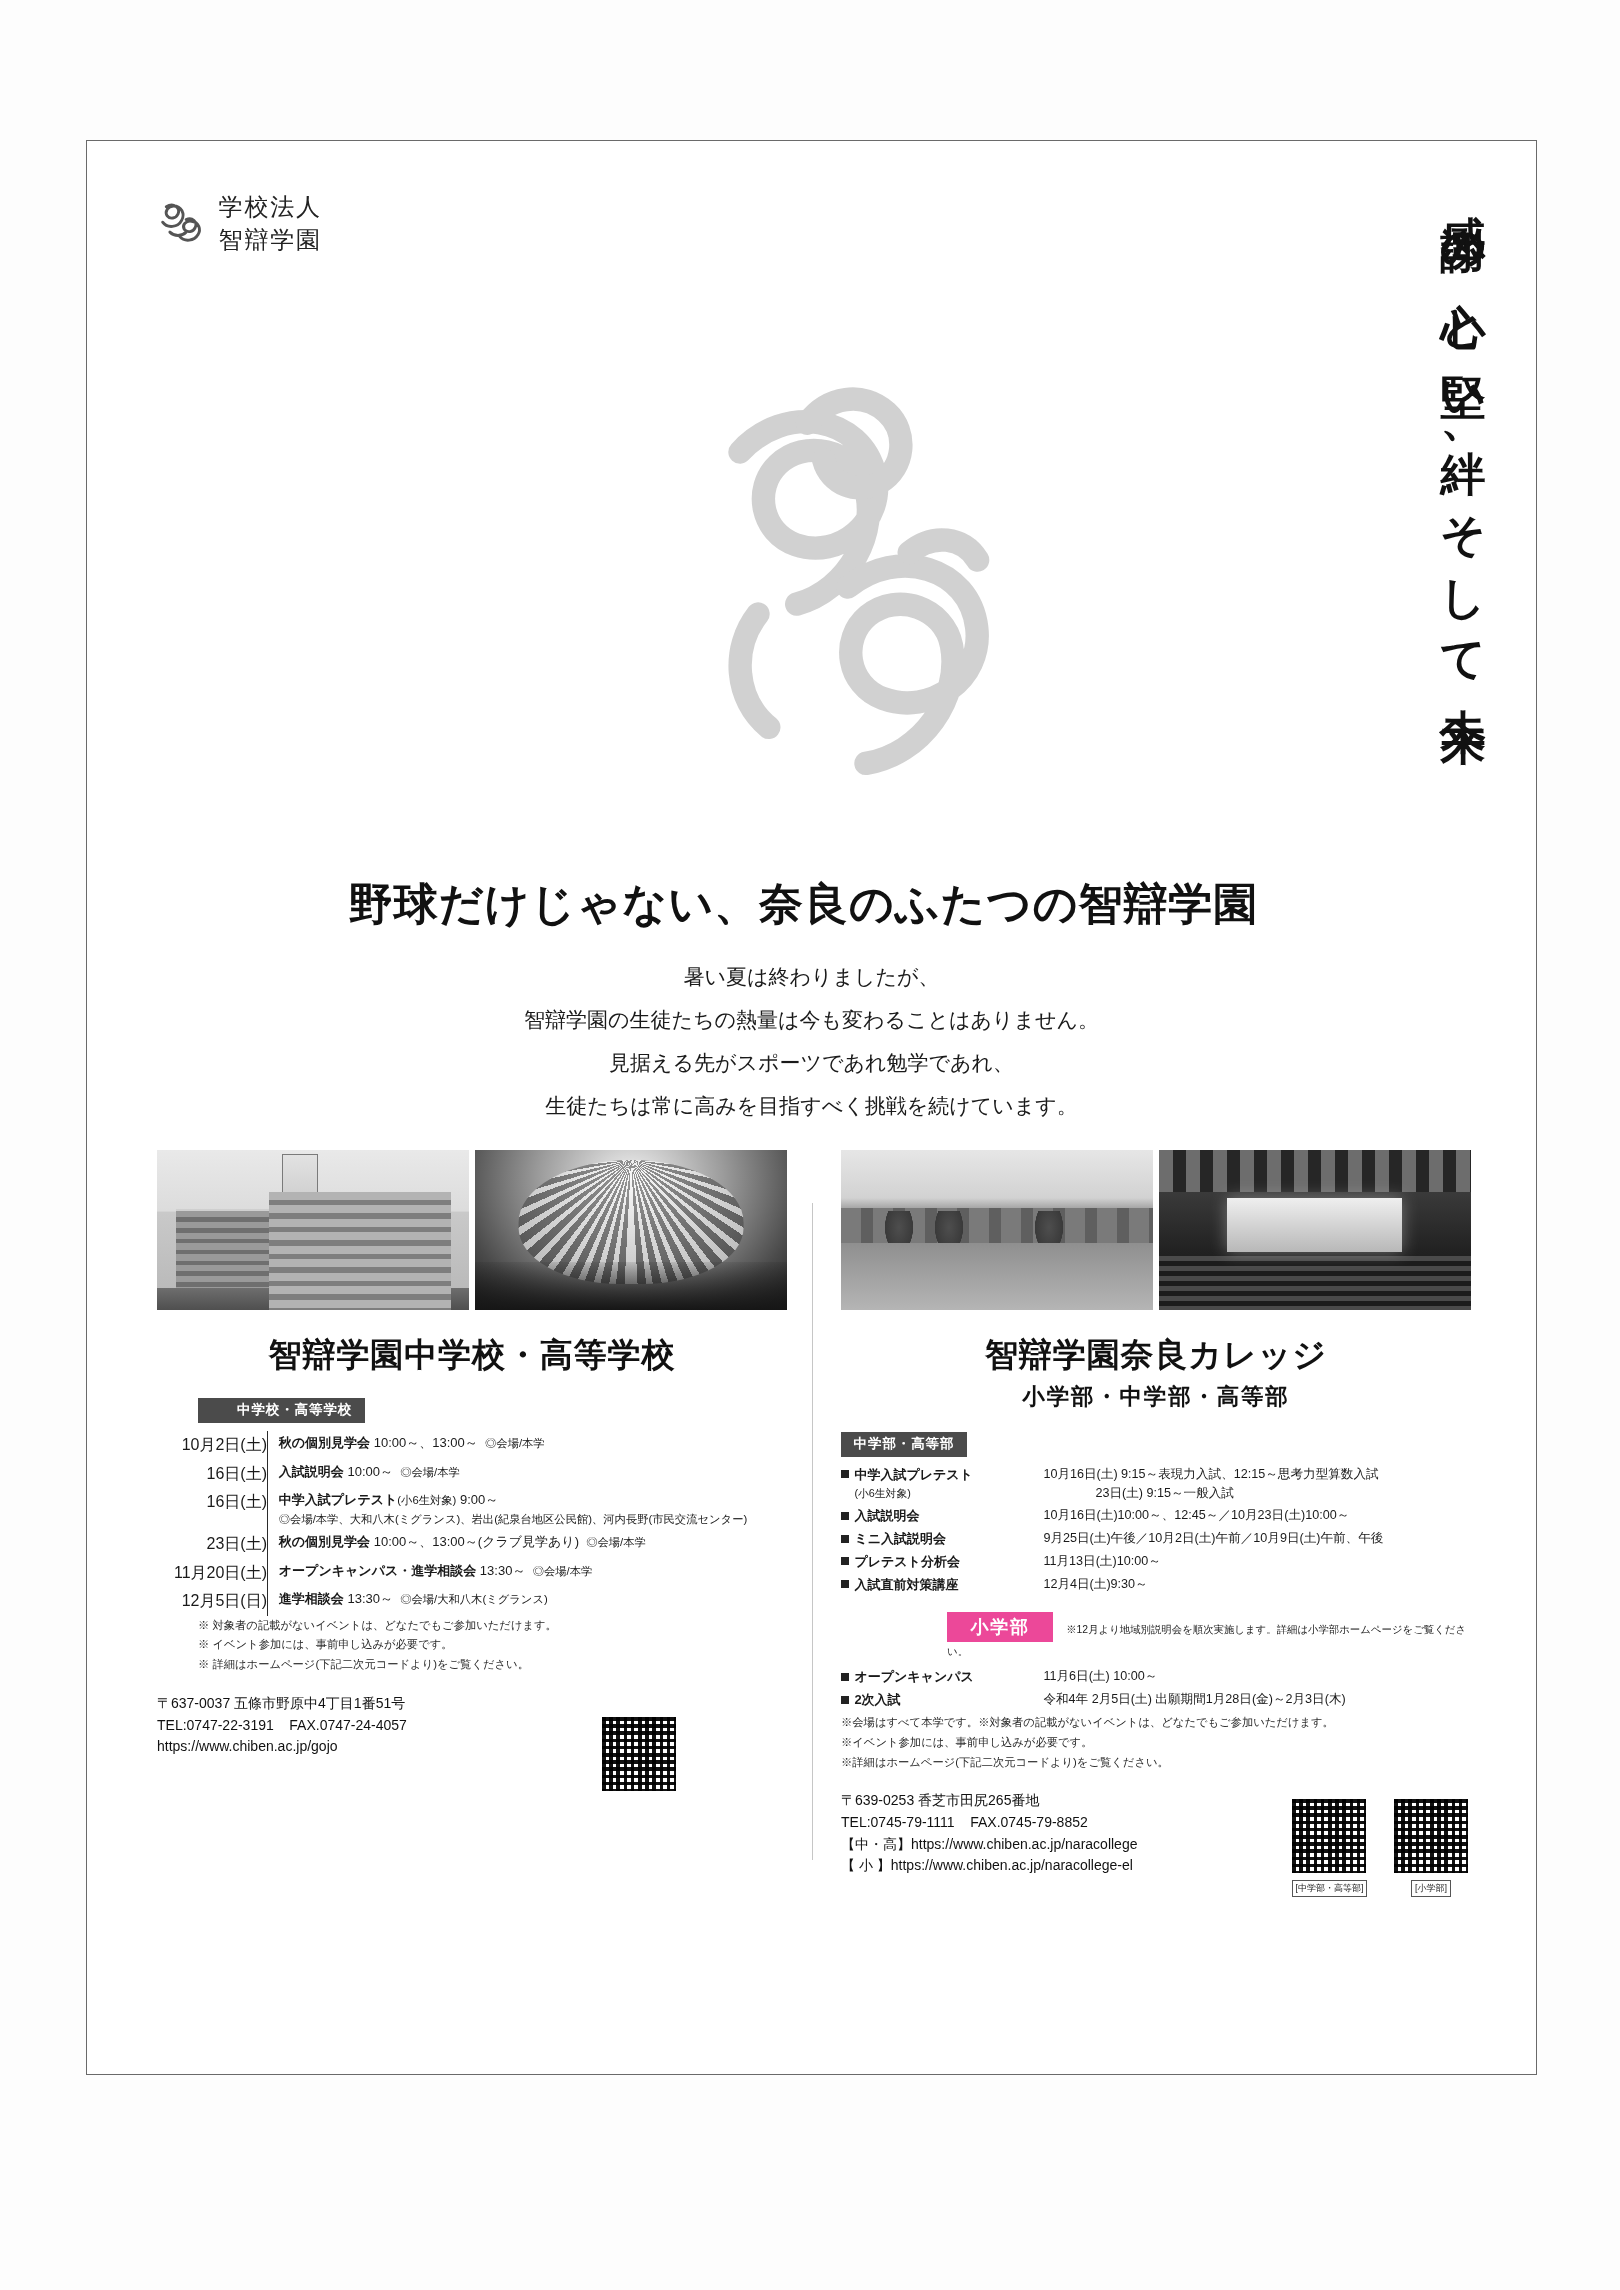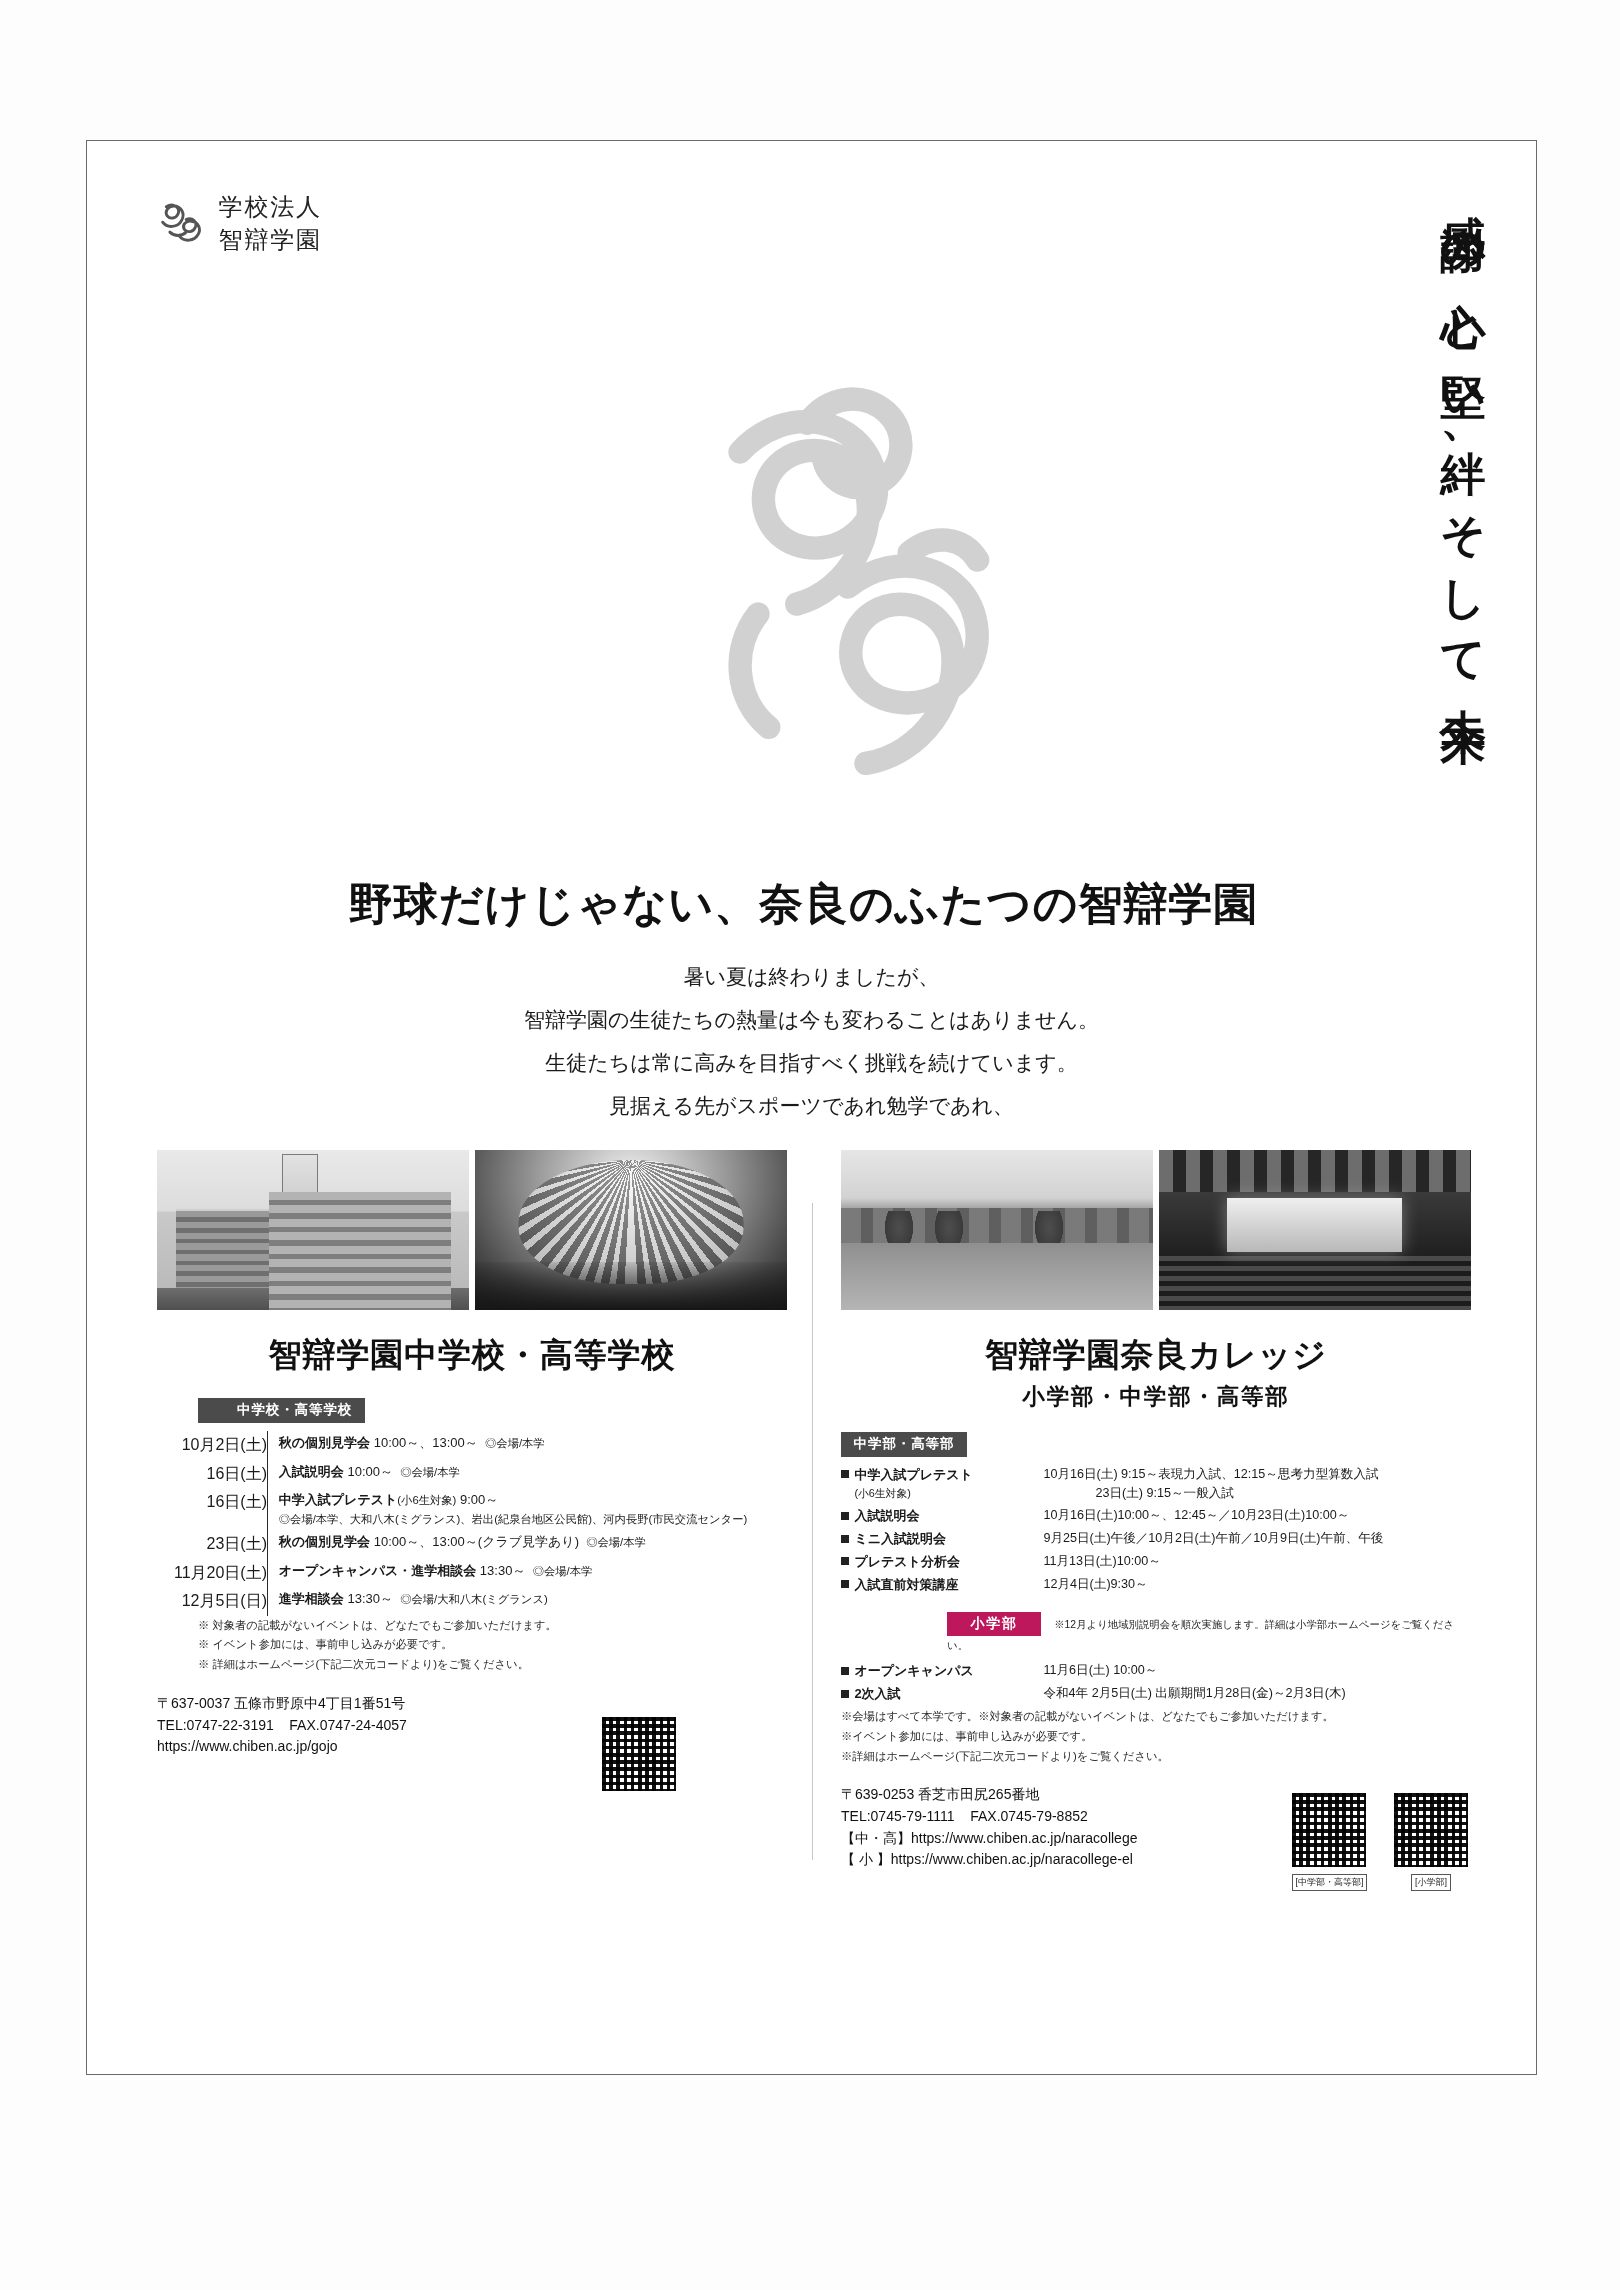--- a/index.html
+++ b/index.html
@@ -415,8 +415,8 @@
     <div class="lede">
       <div>暑い夏は終わりましたが、</div>
       <div>智辯学園の生徒たちの熱量は今も変わることはありません。</div>
+      <div>見据える先がスポーツであれ勉学であれ、</div>
       <div>生徒たちは常に高みを目指すべく挑戦を続けています。</div>
-      <div>見据える先がスポーツであれ勉学であれ、</div>
     </div>
 
     <div class="divider"></div>

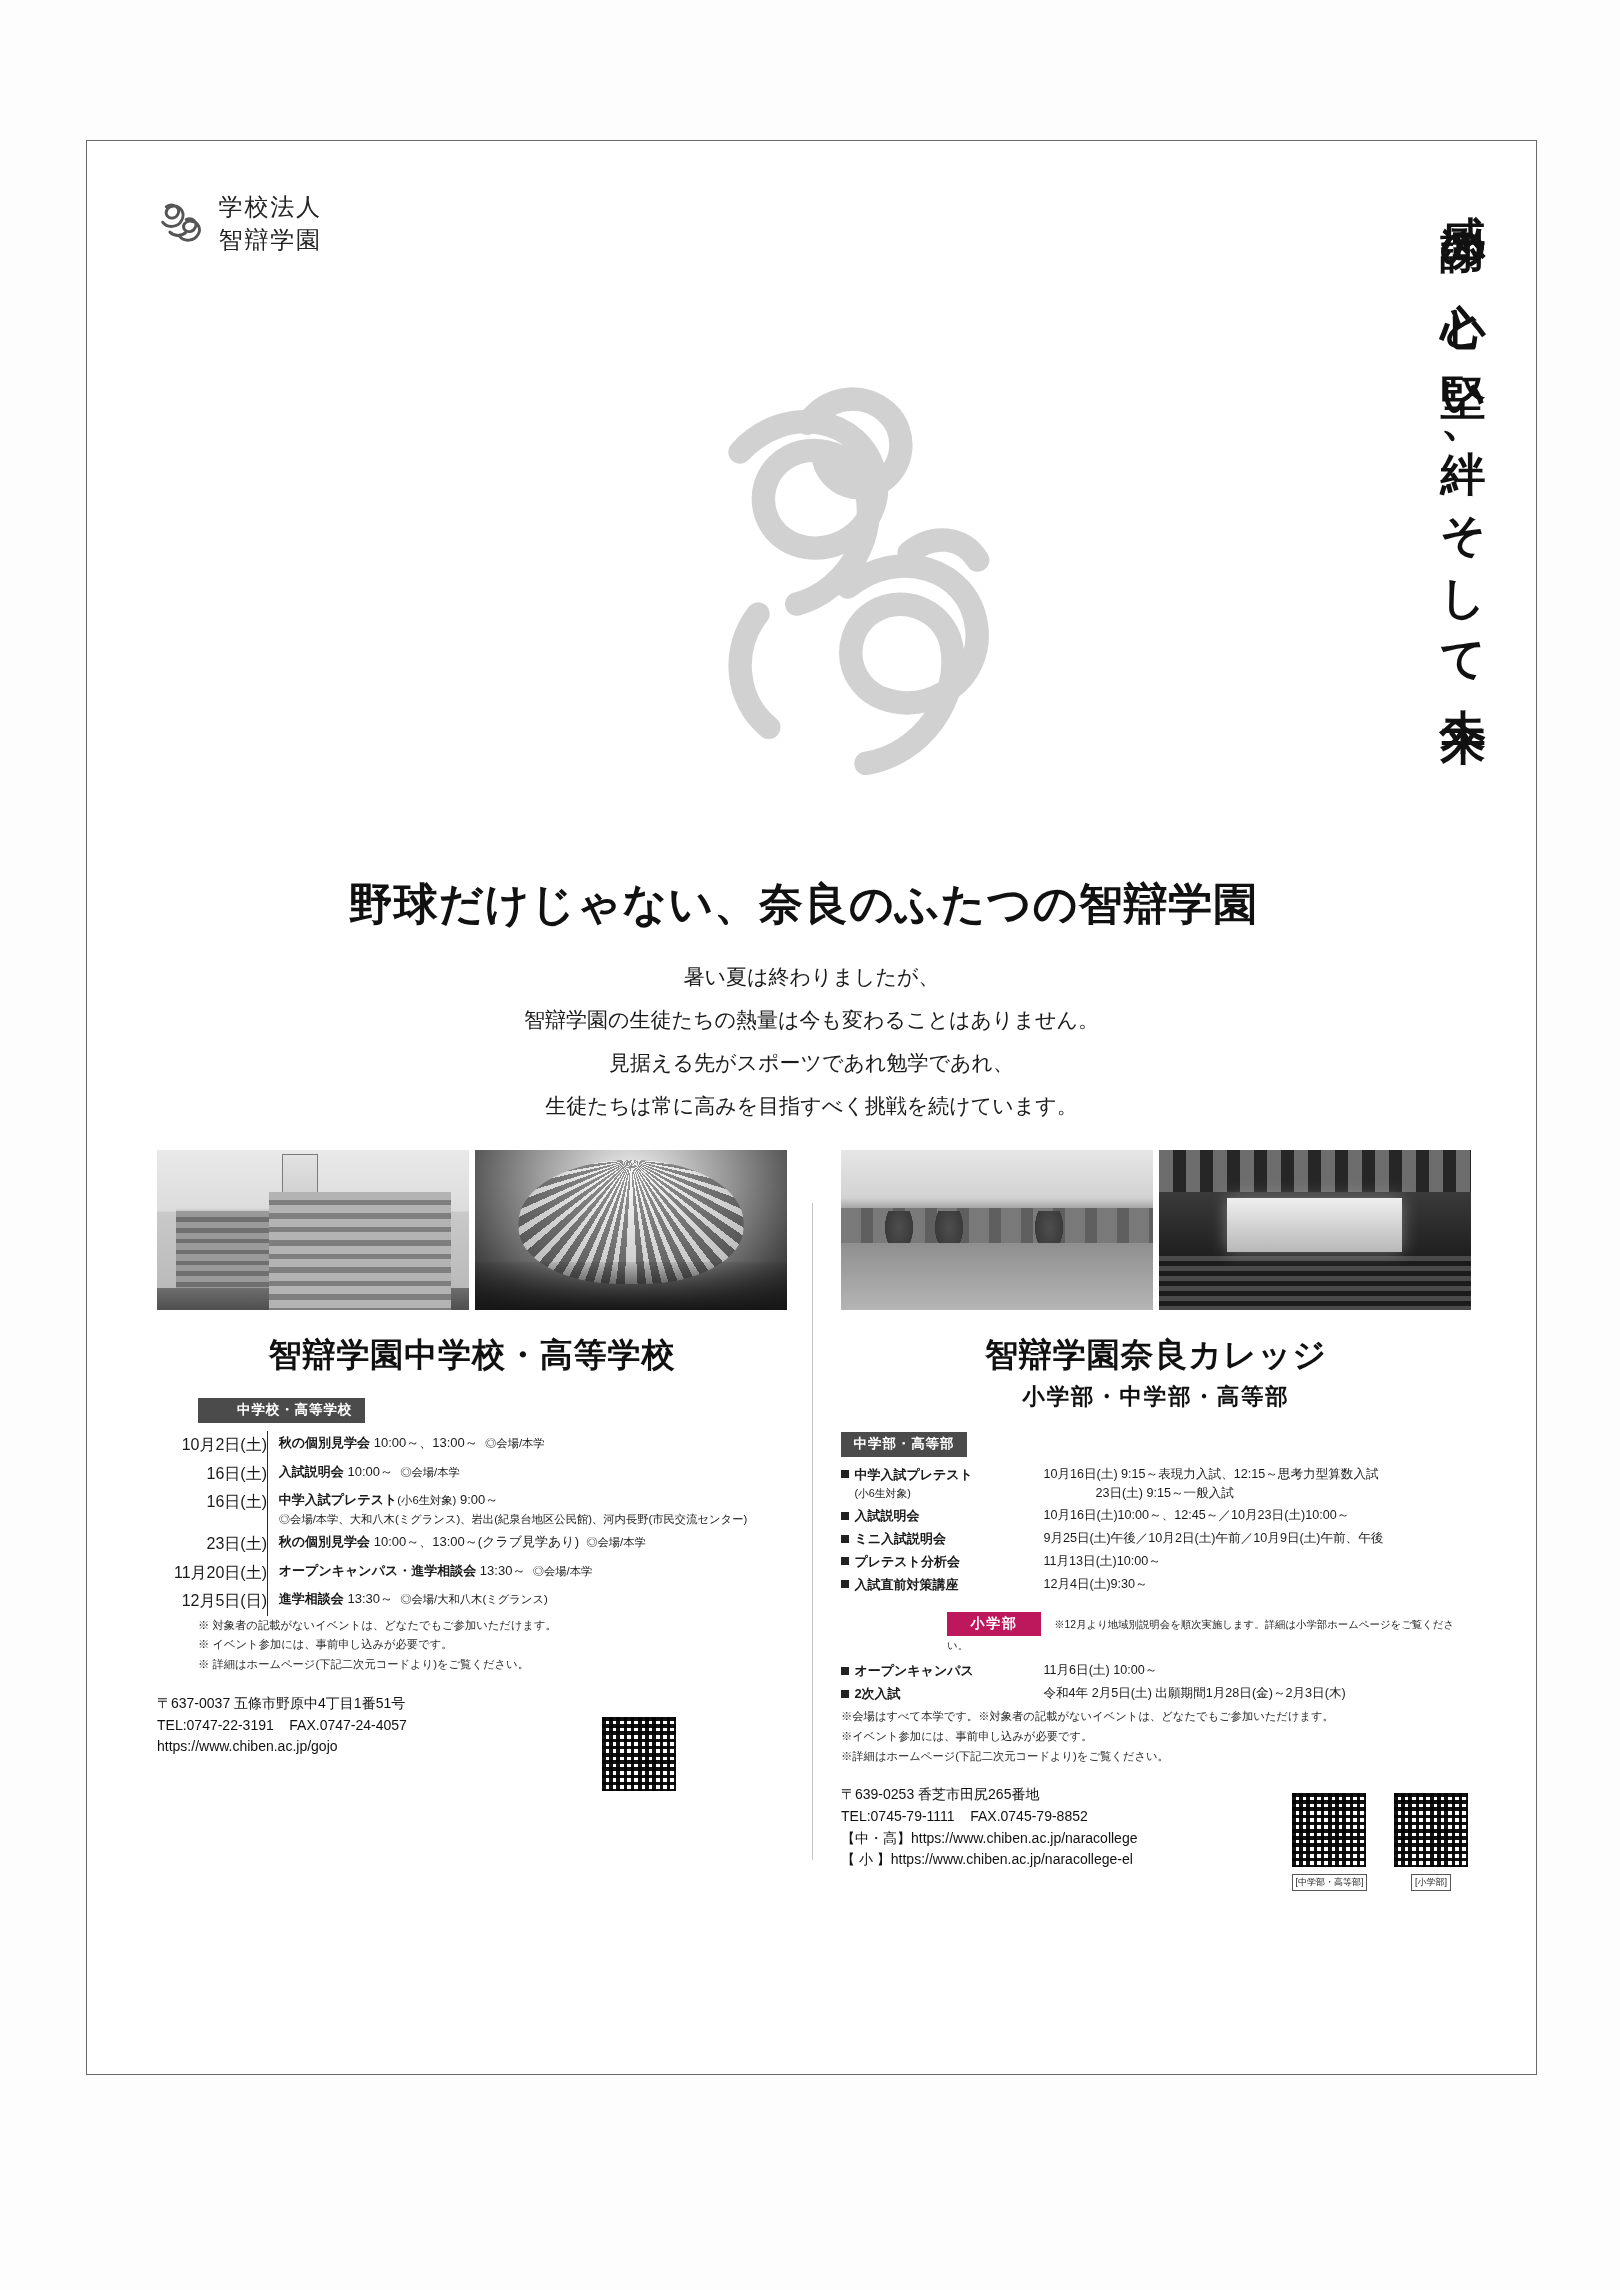--- a/index.html
+++ b/index.html
@@ -361,8 +361,8 @@
   .col-foot { position: relative; min-height: 108px; }
   .small-tag {
     display:inline-block;
-    background:#be185d; color:#fff;
-    font-size:14px; font-weight:700;
+    background:#ec4899; color:#fff;
+    font-size:18px; font-weight:700;
     padding:2.7px 23.4px 3.6px;
     letter-spacing:1.8px;
     margin-top:14.4px;

